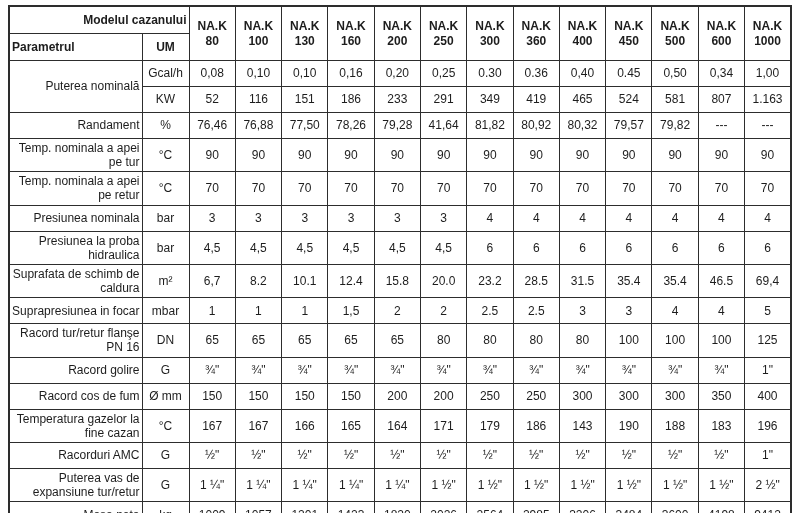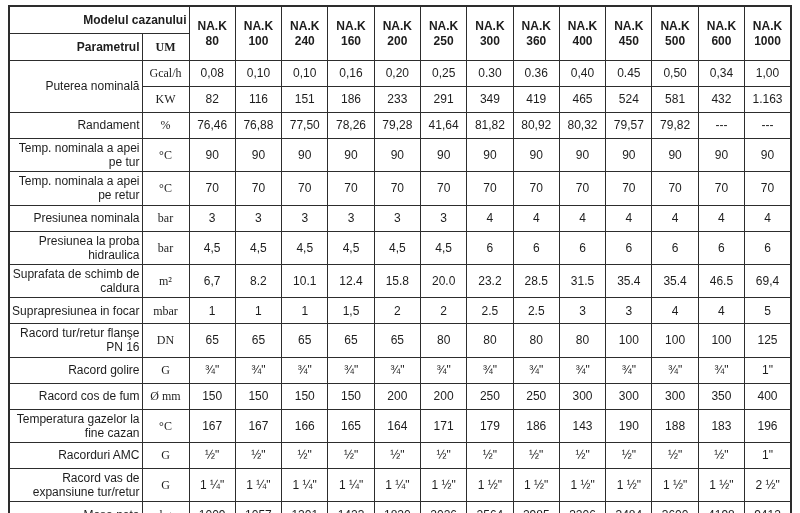--- a/index.html
+++ b/index.html
@@ -32,7 +32,7 @@
     height: 22px;
   }
   .param-header {
-    text-align: right;
+    text-align: left;
     padding-left: 6px;
     font-size: 12.5px;
     height: 22px;

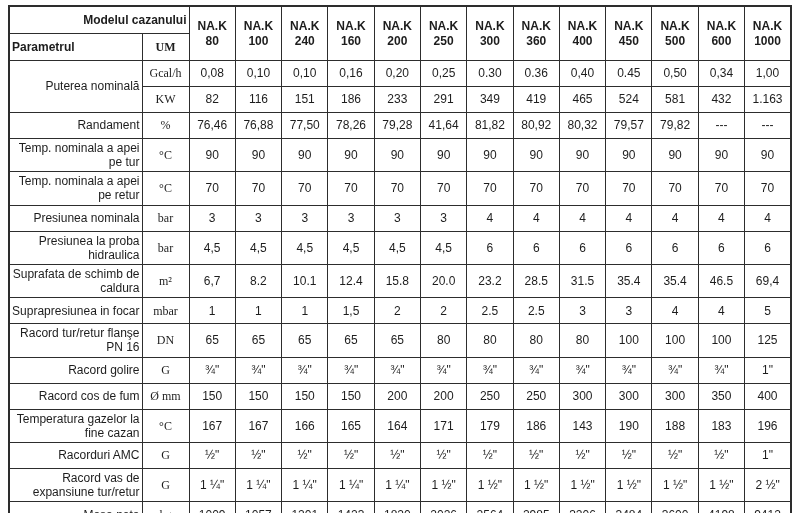--- a/index.html
+++ b/index.html
@@ -48,7 +48,6 @@
   .um-cell {
     text-align: center;
     border-right-width: 2px;
-    font-family: Liberation Serif, serif;
   }
   .val-cell {
     text-align: center;

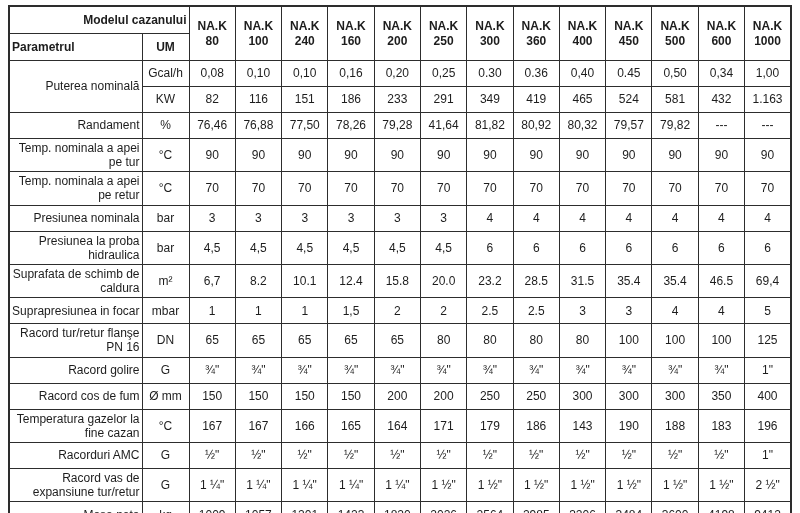--- a/index.html
+++ b/index.html
@@ -76,7 +76,7 @@
           </th>
           <th class="model-th" rowspan="2">
             <div>NA.K</div>
-            <div>240</div>
+            <div>130</div>
           </th>
           <th class="model-th" rowspan="2">
             <div>NA.K</div>

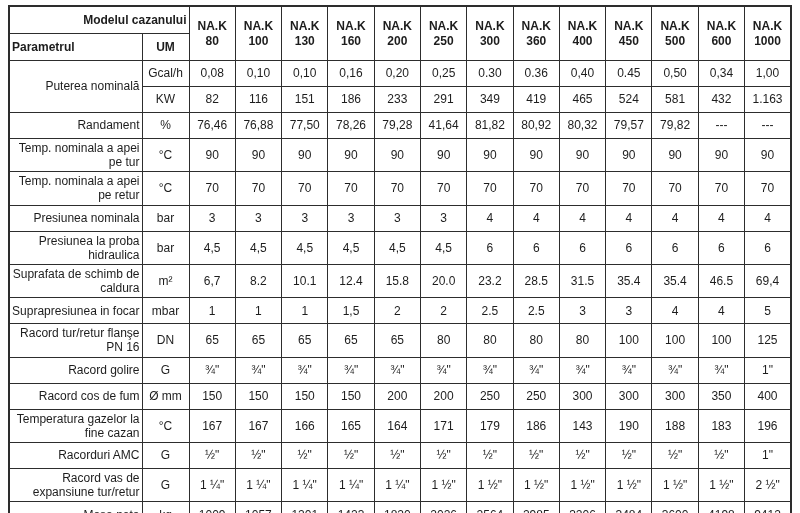--- a/index.html
+++ b/index.html
@@ -144,7 +144,7 @@
         </tr>
         <tr>
           <td class="um-cell">KW</td>
-          <td class="val-cell">82</td>
+          <td class="val-cell">52</td>
           <td class="val-cell">116</td>
           <td class="val-cell">151</td>
           <td class="val-cell">186</td>

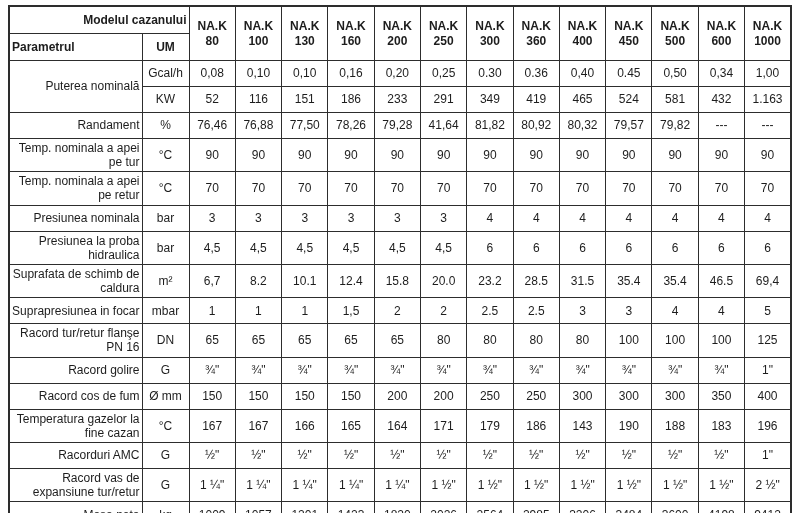--- a/index.html
+++ b/index.html
@@ -155,7 +155,7 @@
           <td class="val-cell">465</td>
           <td class="val-cell">524</td>
           <td class="val-cell">581</td>
-          <td class="val-cell">432</td>
+          <td class="val-cell">807</td>
           <td class="val-cell">1.163</td>
         </tr>
         <tr>

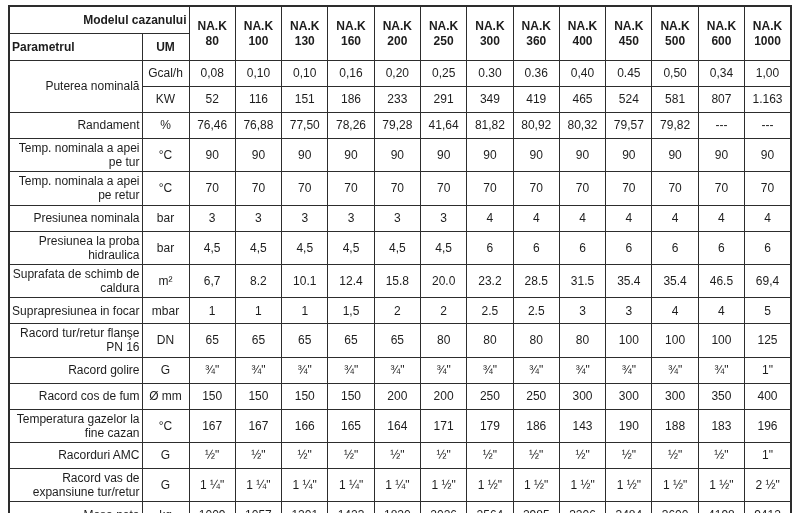--- a/index.html
+++ b/index.html
@@ -363,7 +363,7 @@
           <td class="val-cell">1"</td>
         </tr>
         <tr>
-          <td class="param-cell">Racord vas de expansiune tur/retur</td>
+          <td class="param-cell">Puterea vas de expansiune tur/retur</td>
           <td class="um-cell">G</td>
           <td class="val-cell">1 ¼"</td>
           <td class="val-cell">1 ¼"</td>

